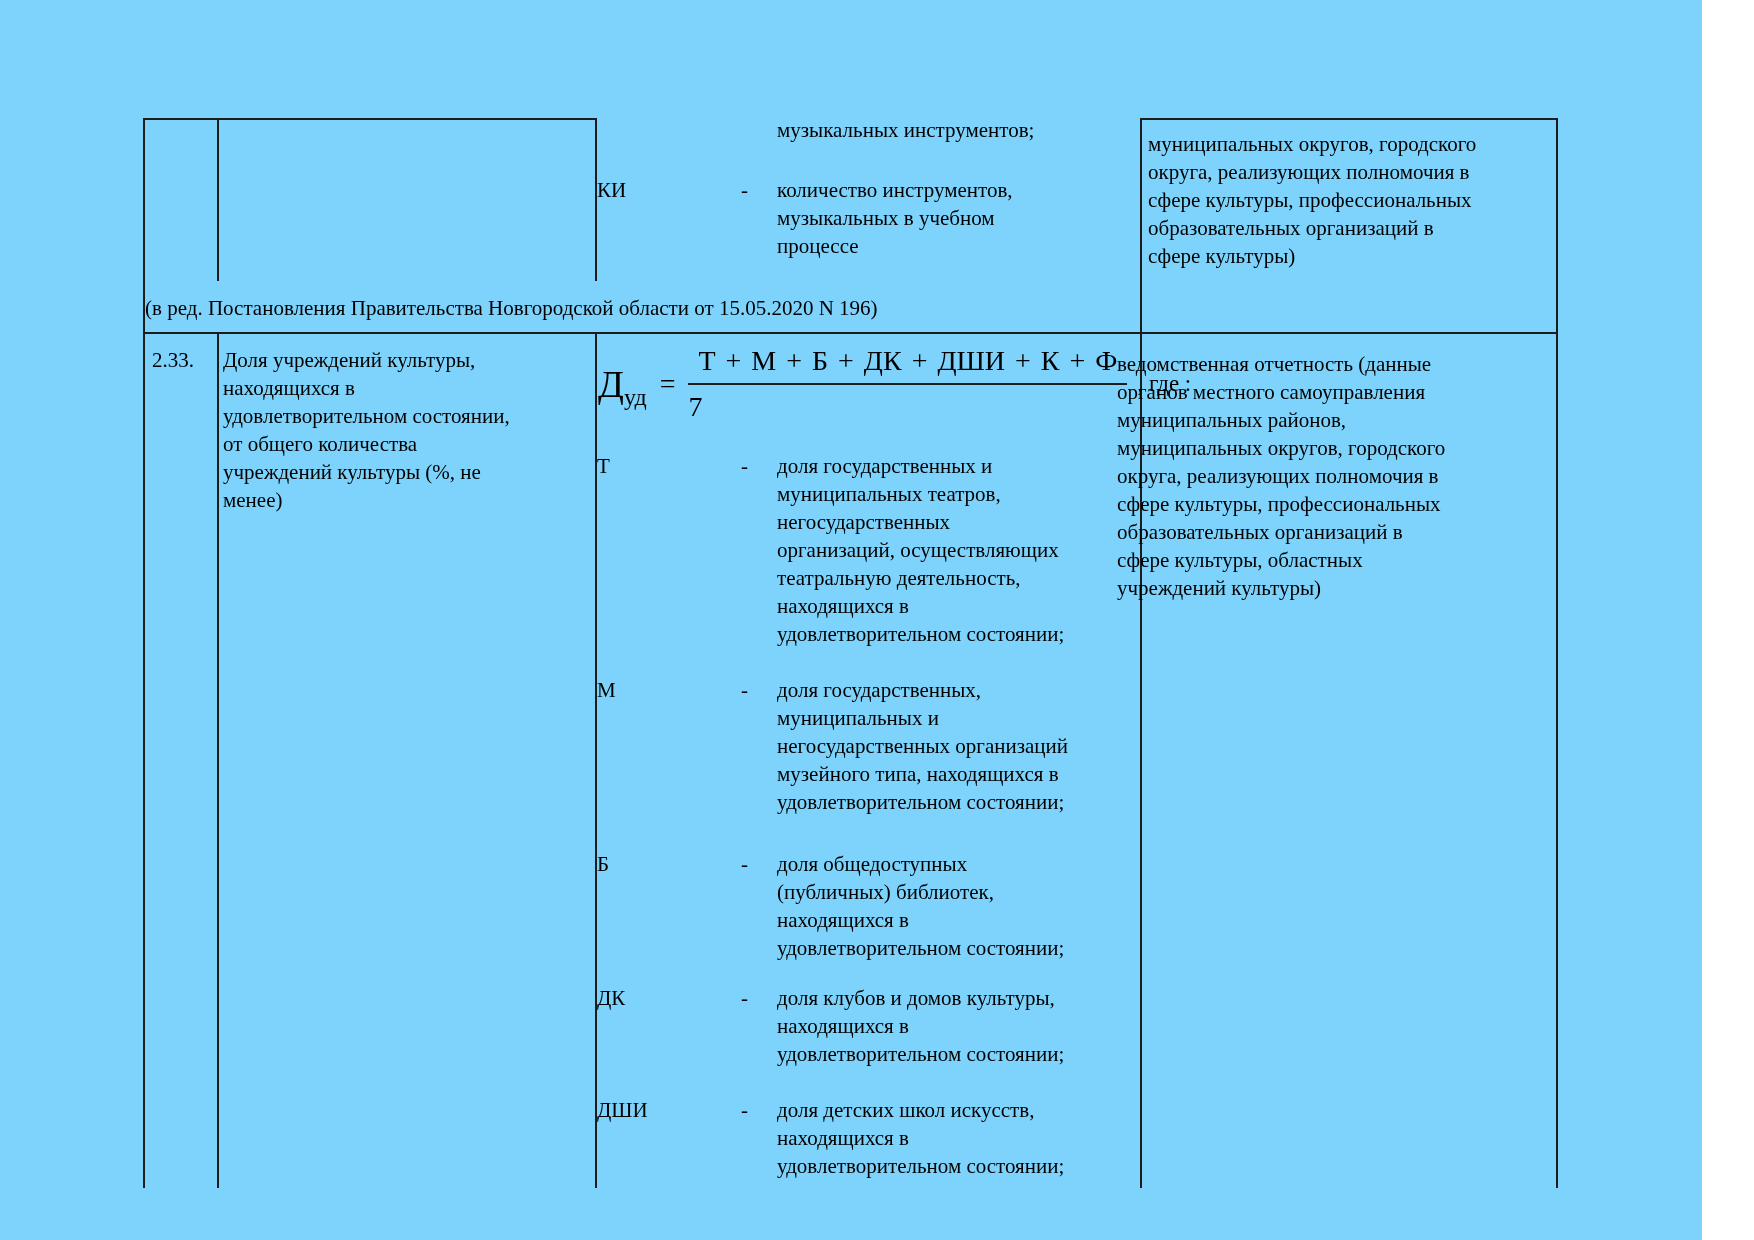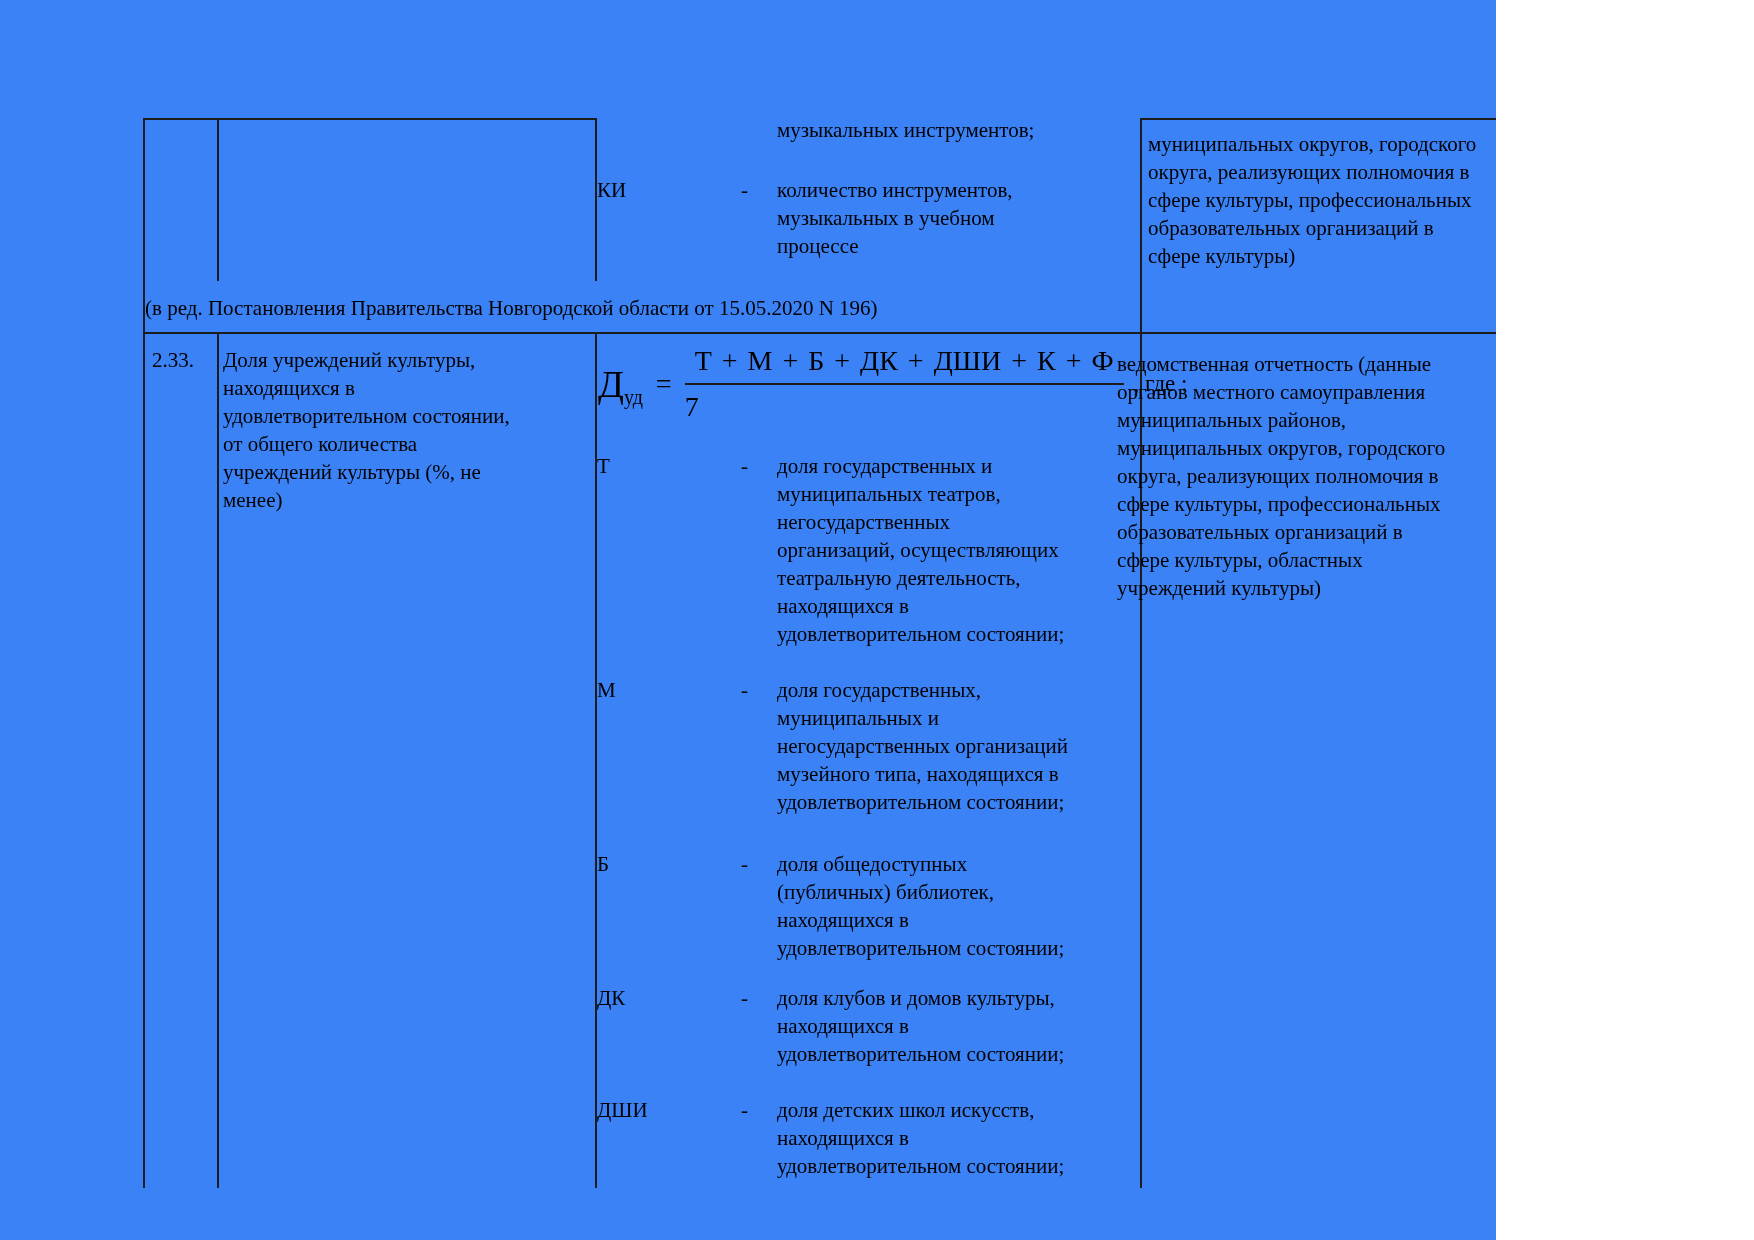--- a/index.html
+++ b/index.html
@@ -6,9 +6,9 @@
   html, body { background: #ffffff; }
   .page {
     position: relative;
-    width: 1496px;
+    width: 1702px;
     height: 1240px;
-    background: #3b82f6;
+    background: #7dd3fc;
     font-family: "Liberation Serif", "DejaVu Serif", serif;
     font-size: 21px;
     line-height: 28px;

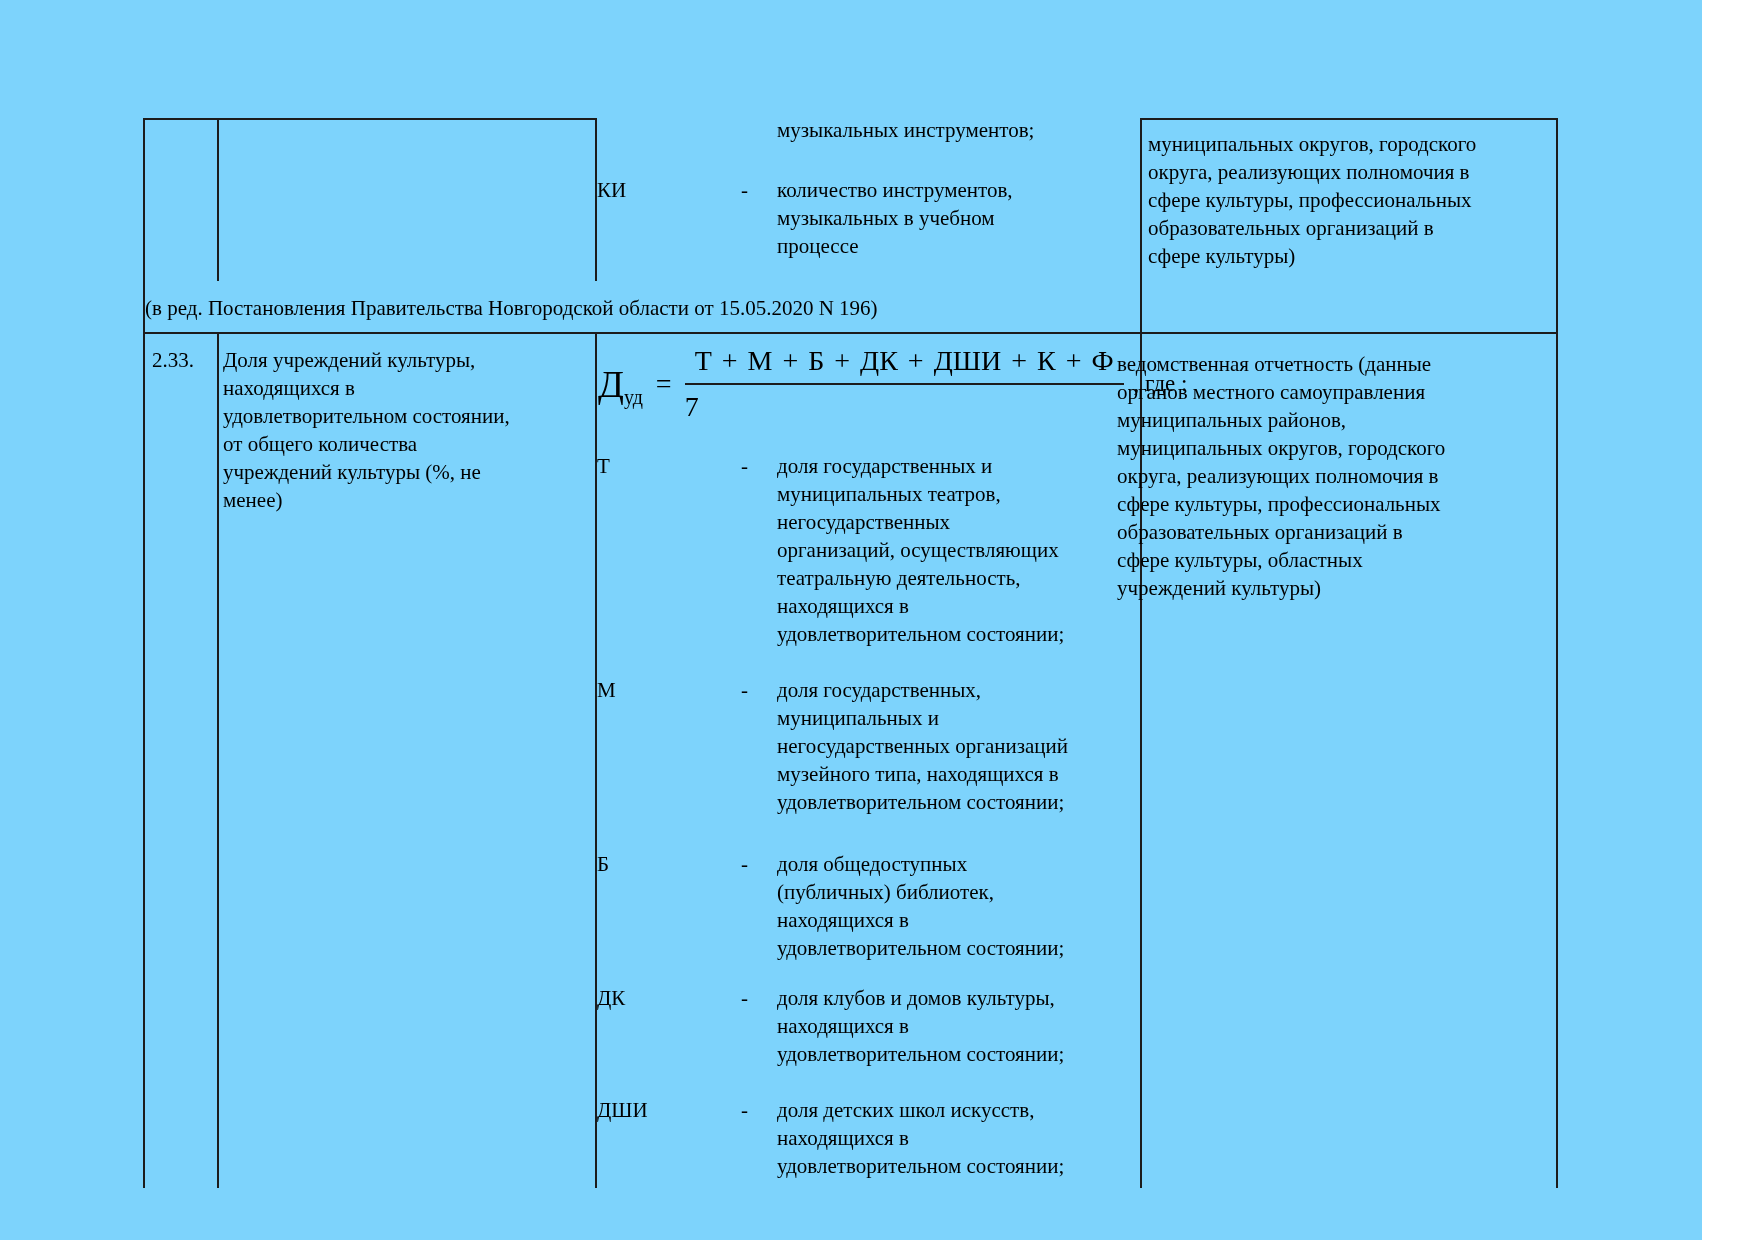--- a/index.html
+++ b/index.html
@@ -53,7 +53,7 @@
     display: flex; align-items: center;
   }
   .f-lhs   { font-size: 38px; line-height: 1; }
-  .f-sub   { font-size: 20px; position: relative; top: 0.35em; }
+  .f-sub   { font-size: 24px; position: relative; top: 0.35em; }
   .f-eq    { font-size: 28px; margin: 0 13px; }
   .f-frac  { text-align: left; }
   .f-num   { font-size: 28px; line-height: 1.25; padding: 0 10px 5px 10px;

